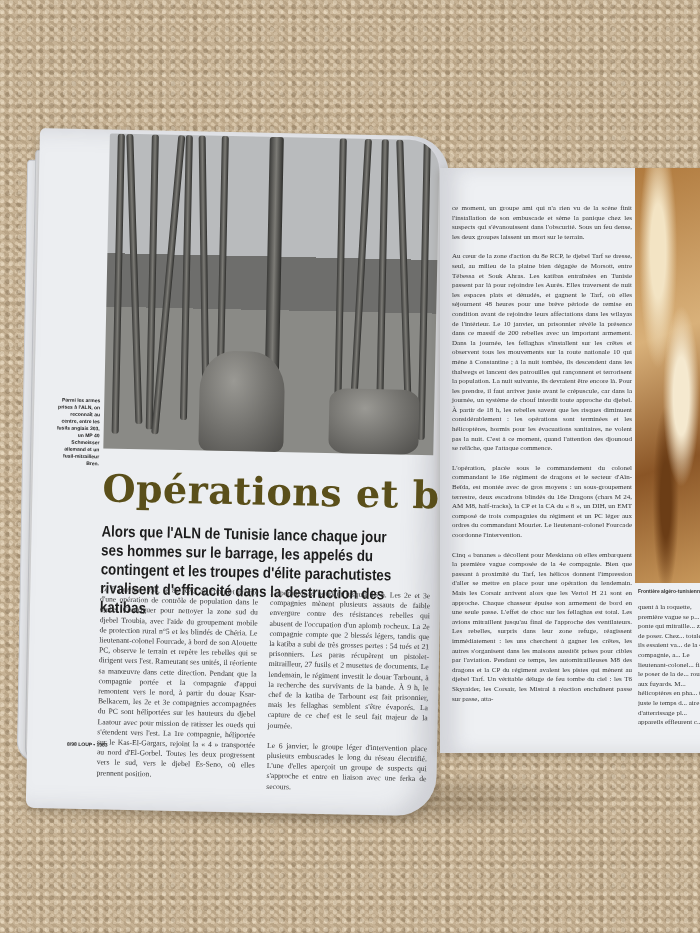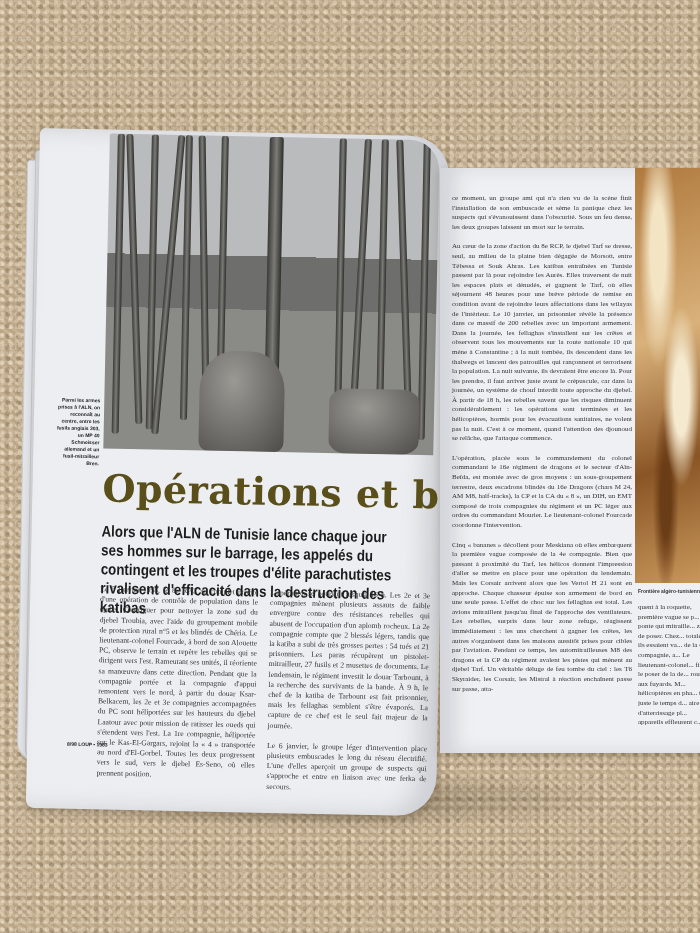--- a/index.html
+++ b/index.html
@@ -86,7 +86,7 @@
 </div>
 
 <div class="right-page">
-  <div class="col" style="left:12px;top:26px;width:180px;font-size:7px;line-height:9.6px;">
+  <div class="col" style="left:12px;top:36px;width:180px;font-size:7px;line-height:9.6px;">
     <p>ce moment, un groupe ami qui n'a rien vu de la scène finit l'installation de son embuscade et sème la panique chez les suspects qui s'évanouissent dans l'obscurité. Sous un feu dense, les deux groupes laissent un mort sur le terrain.</p>
     <p>Au cœur de la zone d'action du 8e RCP, le djebel Tarf se dresse, seul, au milieu de la plaine bien dégagée de Morsott, entre Tébessa et Souk Ahras. Les katibas entraînées en Tunisie passent par là pour rejoindre les Aurès. Elles traversent de nuit les espaces plats et dénudés, et gagnent le Tarf, où elles séjournent 48 heures pour une brève période de remise en condition avant de rejoindre leurs affectations dans les wilayas de l'intérieur. Le 10 janvier, un prisonnier révèle la présence dans ce massif de 200 rebelles avec un important armement. Dans la journée, les fellaghas s'installent sur les crêtes et observent tous les mouvements sur la route nationale 10 qui mène à Constantine ; à la nuit tombée, ils descendent dans les thalwegs et lancent des patrouilles qui rançonnent et terrorisent la population. La nuit suivante, ils devraient être encore là. Pour les prendre, il faut arriver juste avant le crépuscule, car dans la journée, un système de chouf interdit toute approche du djebel. À partir de 18 h, les rebelles savent que les risques diminuent considérablement : les opérations sont terminées et les hélicoptères, hormis pour les évacuations sanitaires, ne volent pas la nuit. C'est à ce moment, quand l'attention des djounoud se relâche, que l'attaque commence.</p>
     <p>L'opération, placée sous le commandement du colonel commandant le 16e régiment de dragons et le secteur d'Aïn-Beïda, est montée avec de gros moyens : un sous-groupement terrestre, deux escadrons blindés du 16e Dragons (chars M 24, AM M8, half-tracks), la CP et la CA du « 8 », un DIH, un EMT composé de trois compagnies du régiment et un PC léger aux ordres du commandant Mourier. Le lieutenant-colonel Fourcade coordonne l'intervention.</p>

